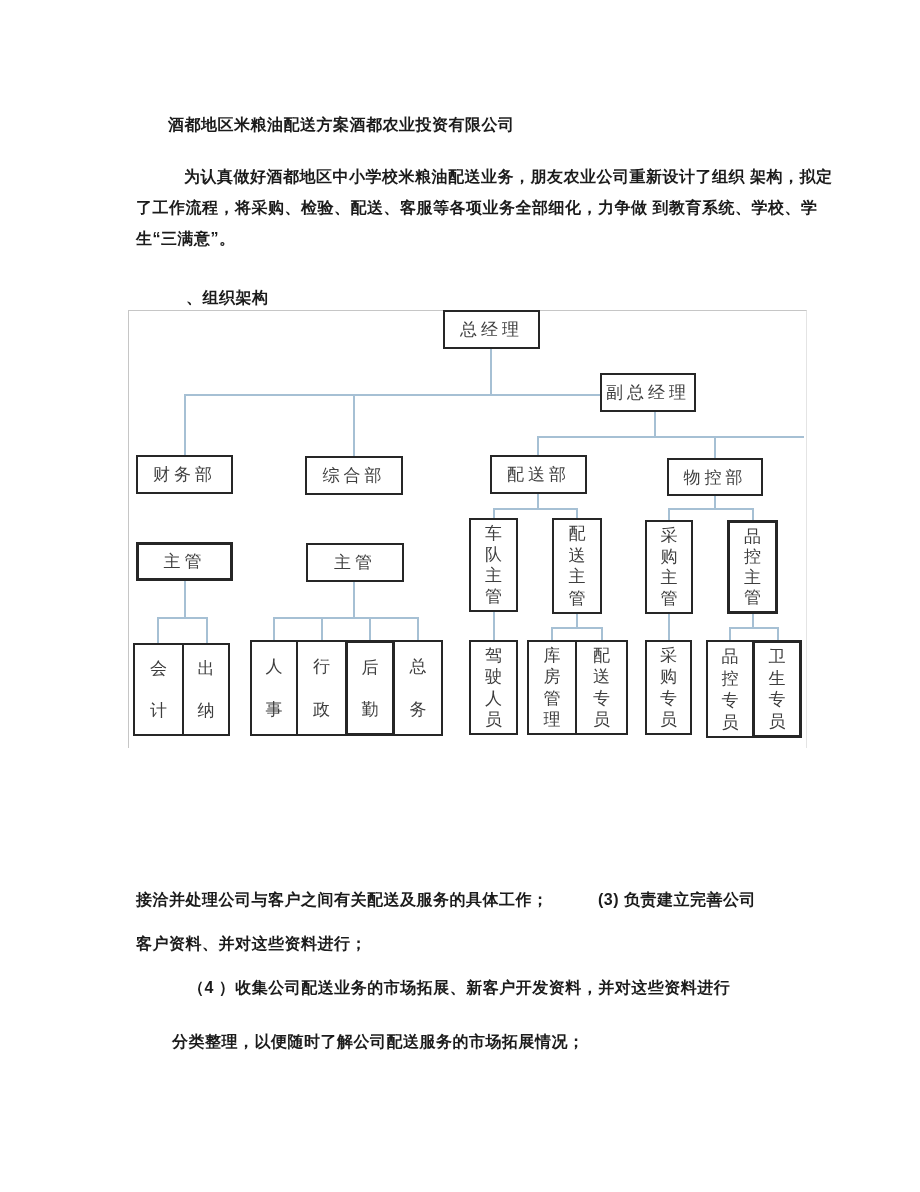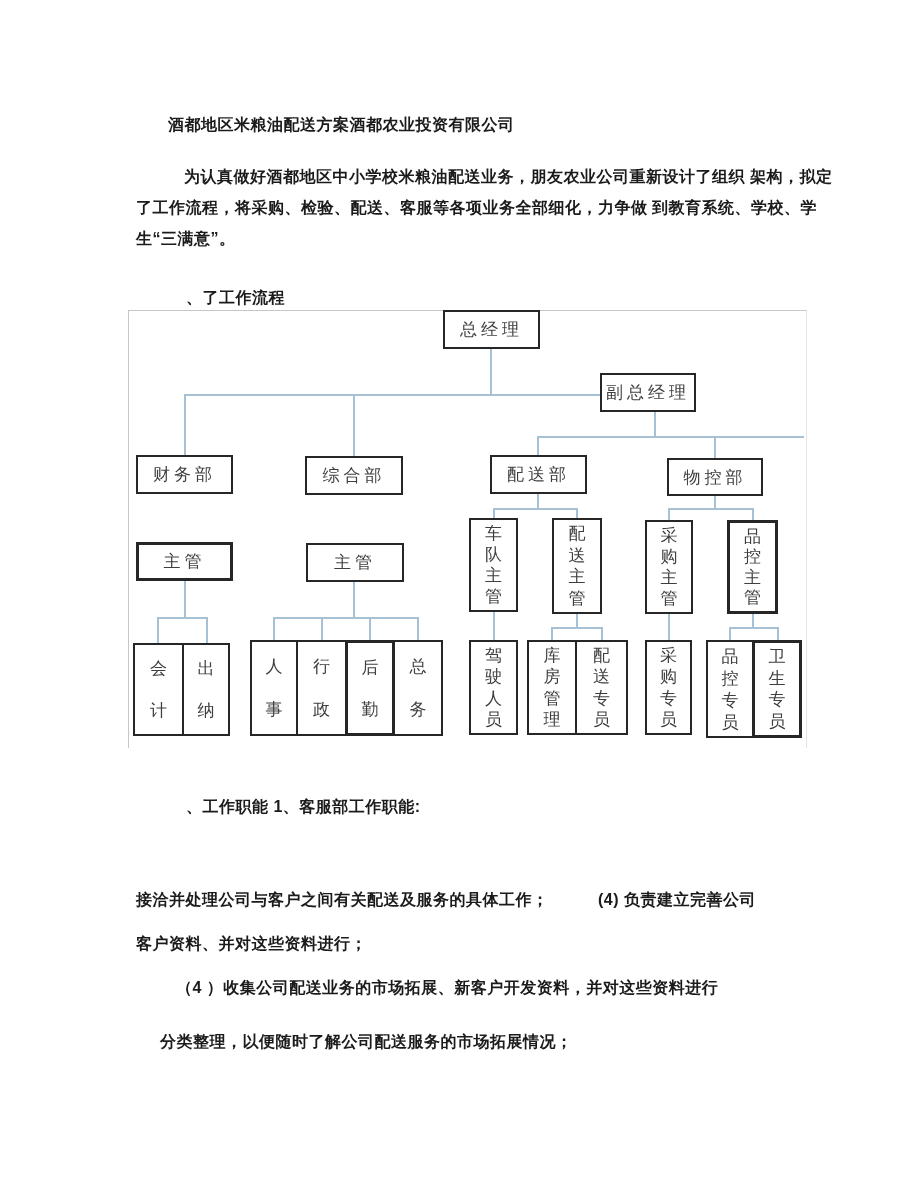--- a/index.html
+++ b/index.html
@@ -31,7 +31,7 @@
 
   <div class="tline" style="left:184px;top:166px;">为认真做好酒都地区中小学校米粮油配送业务，朋友农业公司重新设计了组织 架构，拟定</div>
   <div class="tline title" style="left:168px;top:114px;">酒都地区米粮油配送方案酒都农业投资有限公司</div>
-  <div class="tline" style="left:136px;top:197px;font-family:Liberation Serif, serif;">了工作流程，将采购、检验、配送、客服等各项业务全部细化，力争做 到教育系统、学校、学</div>
+  <div class="tline" style="left:136px;top:197px;">了工作流程，将采购、检验、配送、客服等各项业务全部细化，力争做 到教育系统、学校、学</div>
   <div class="tline" style="left:136px;top:228px;">生“三满意”。</div>
   <div class="tline heading" style="left:186px;top:287px;">、了工作流程</div>
 

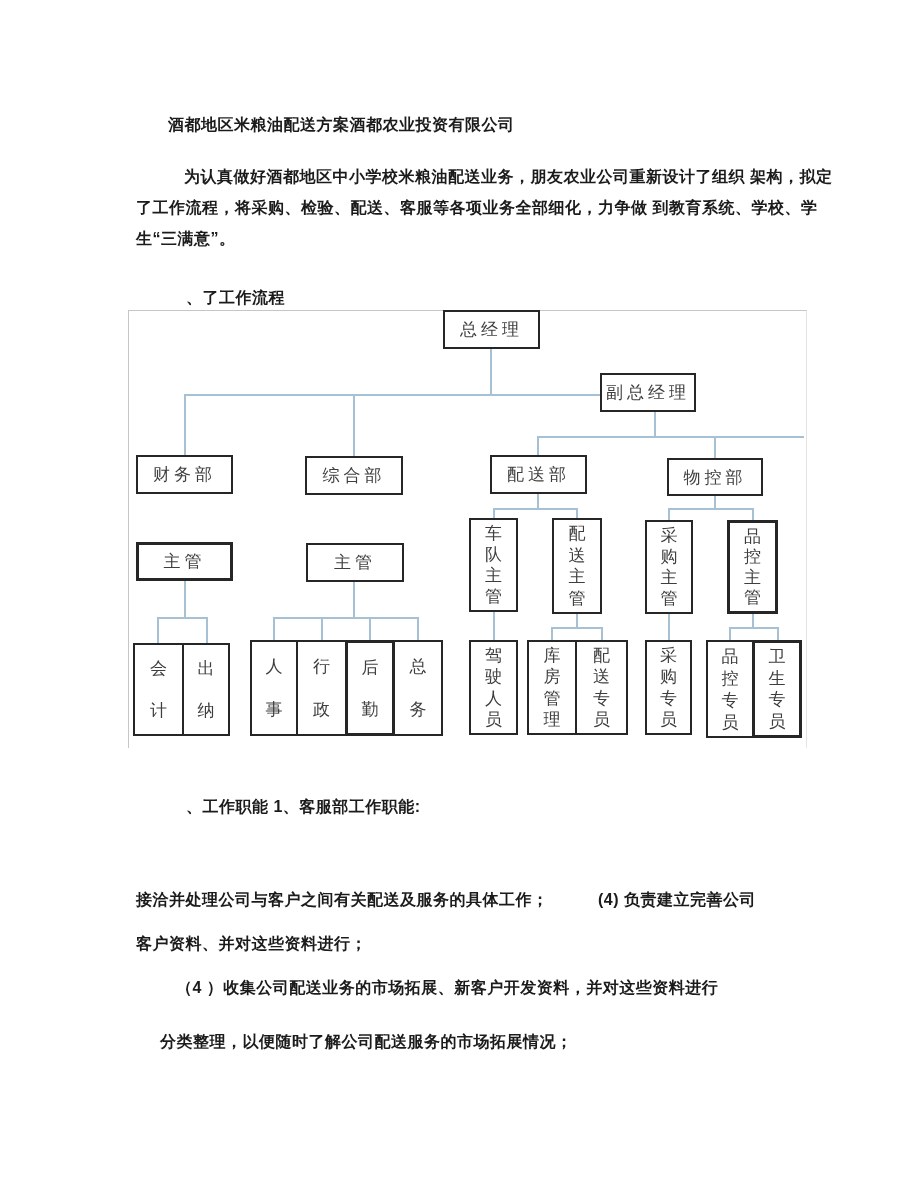--- a/index.html
+++ b/index.html
@@ -33,7 +33,7 @@
   <div class="tline title" style="left:168px;top:114px;">酒都地区米粮油配送方案酒都农业投资有限公司</div>
   <div class="tline" style="left:136px;top:197px;">了工作流程，将采购、检验、配送、客服等各项业务全部细化，力争做 到教育系统、学校、学</div>
   <div class="tline" style="left:136px;top:228px;">生“三满意”。</div>
-  <div class="tline heading" style="left:186px;top:287px;">、了工作流程</div>
+  <div class="tline heading" style="left:186px;top:287px;">、组织架构</div>
 
   <div class="frame"></div>
 

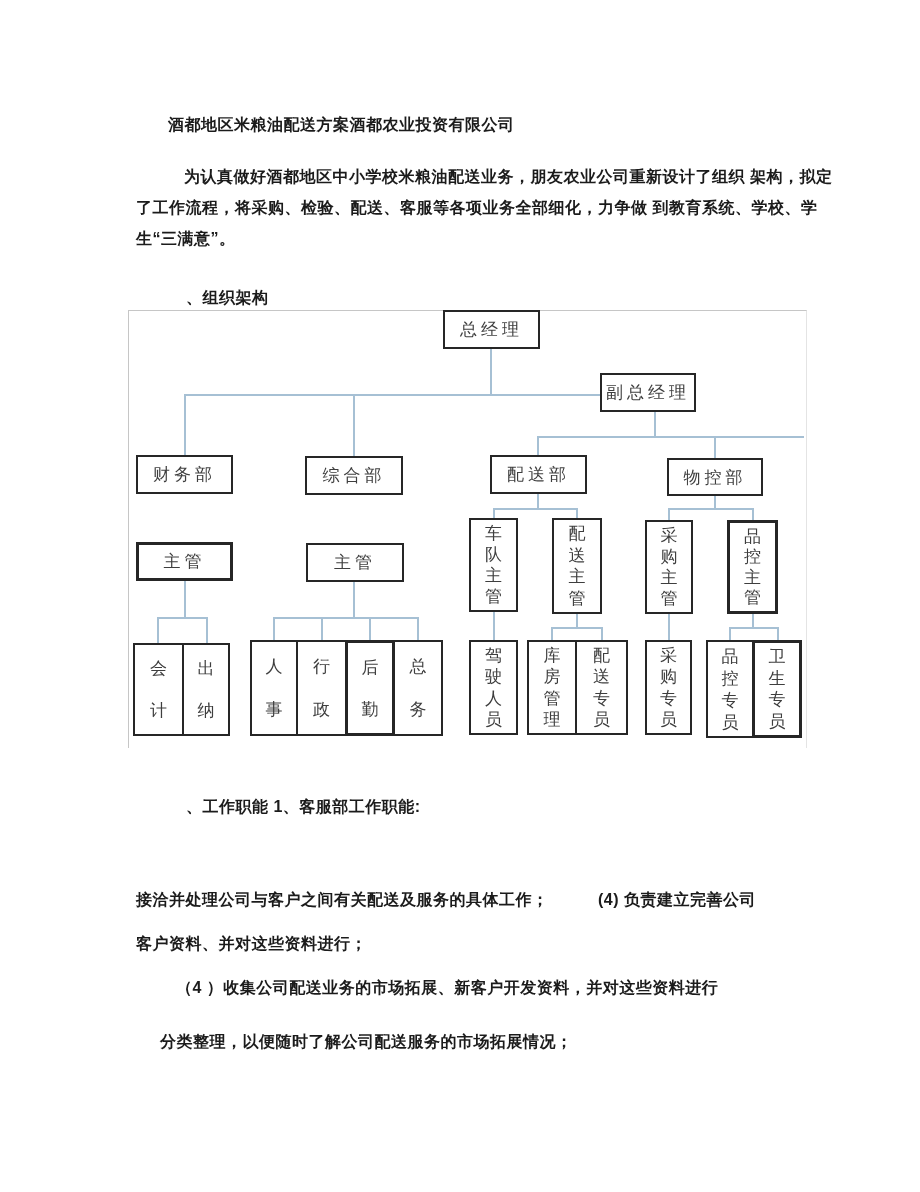--- a/index.html
+++ b/index.html
@@ -168,7 +168,6 @@
       <span>员</span>
     </div>
 
-  <div class="tline heading" style="left:186px;top:796px;">、工作职能 1、客服部工作职能:</div>
   <div class="tline" style="left:136px;top:889px;">接洽并处理公司与客户之间有关配送及服务的具体工作；　　　(4) 负责建立完善公司</div>
   <div class="tline" style="left:136px;top:933px;">客户资料、并对这些资料进行；</div>
   <div class="tline" style="left:176px;top:977px;">（4 ）收集公司配送业务的市场拓展、新客户开发资料，并对这些资料进行</div>

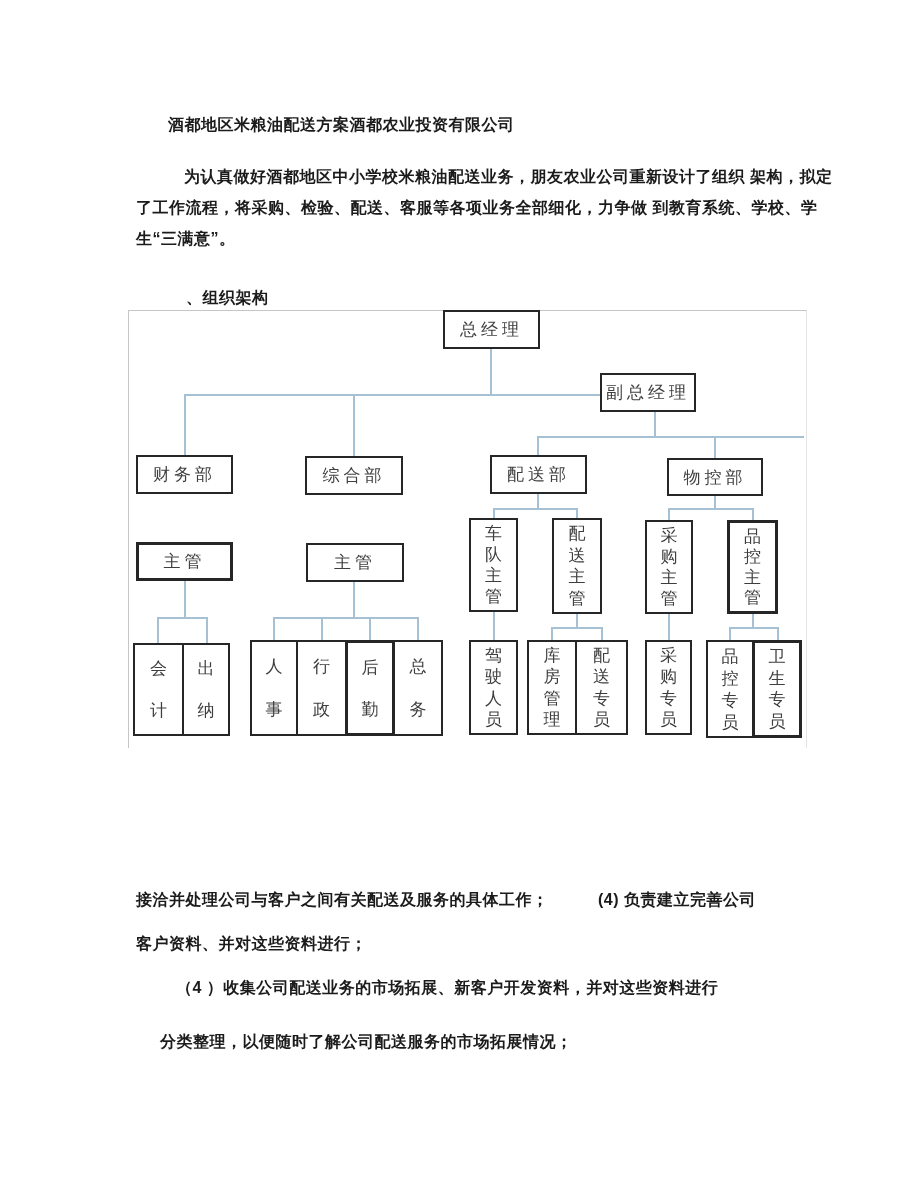--- a/index.html
+++ b/index.html
@@ -168,7 +168,7 @@
       <span>员</span>
     </div>
 
-  <div class="tline" style="left:136px;top:889px;">接洽并处理公司与客户之间有关配送及服务的具体工作；　　　(4) 负责建立完善公司</div>
+  <div class="tline" style="left:136px;top:889px;">接洽并处理公司与客户之间有关配送及服务的具体工作；　　　(3) 负责建立完善公司</div>
   <div class="tline" style="left:136px;top:933px;">客户资料、并对这些资料进行；</div>
   <div class="tline" style="left:176px;top:977px;">（4 ）收集公司配送业务的市场拓展、新客户开发资料，并对这些资料进行</div>
   <div class="tline" style="left:160px;top:1031px;">分类整理，以便随时了解公司配送服务的市场拓展情况；</div>

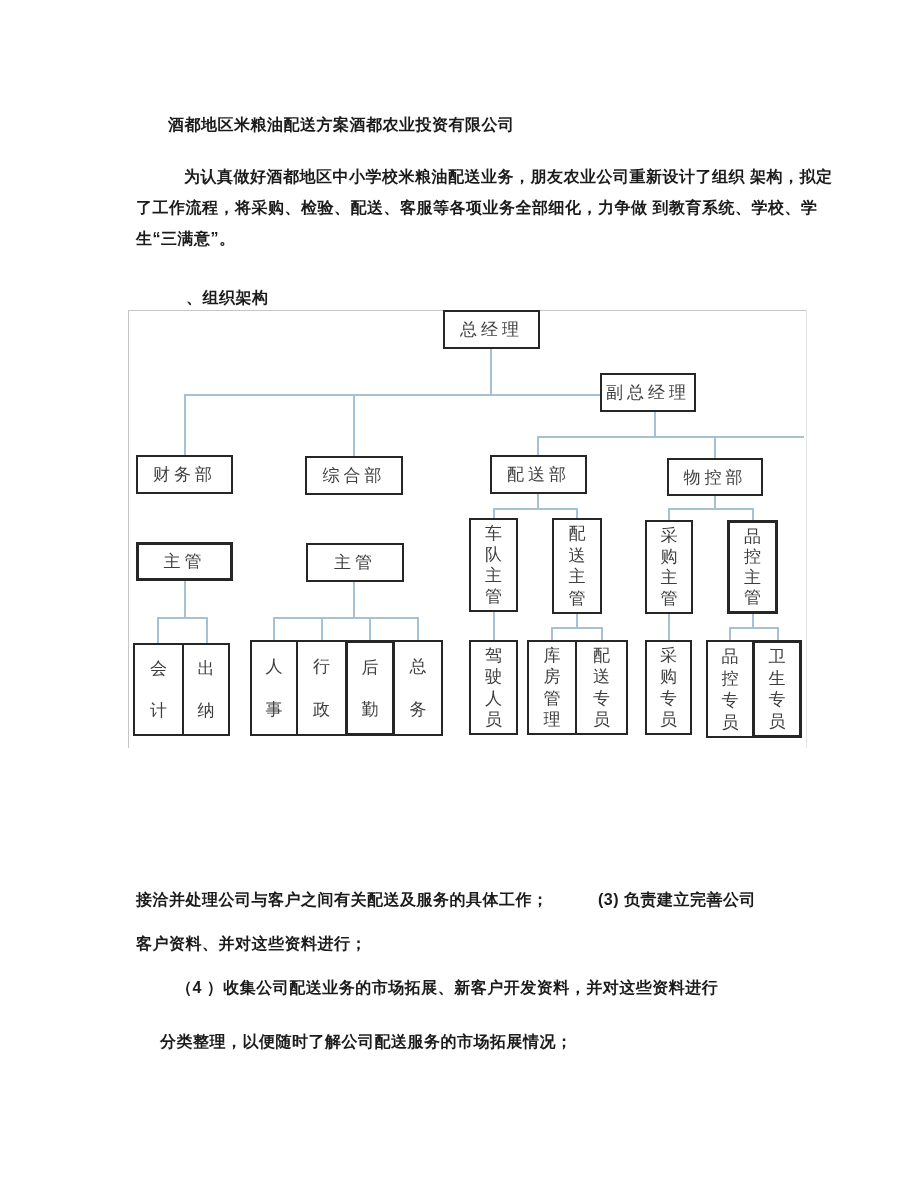--- a/index.html
+++ b/index.html
@@ -170,7 +170,7 @@
 
   <div class="tline" style="left:136px;top:889px;">接洽并处理公司与客户之间有关配送及服务的具体工作；　　　(3) 负责建立完善公司</div>
   <div class="tline" style="left:136px;top:933px;">客户资料、并对这些资料进行；</div>
-  <div class="tline" style="left:176px;top:977px;">（4 ）收集公司配送业务的市场拓展、新客户开发资料，并对这些资料进行</div>
+  <div class="tline" style="left:188px;top:977px;">（4 ）收集公司配送业务的市场拓展、新客户开发资料，并对这些资料进行</div>
   <div class="tline" style="left:160px;top:1031px;">分类整理，以便随时了解公司配送服务的市场拓展情况；</div>
 
 </div>

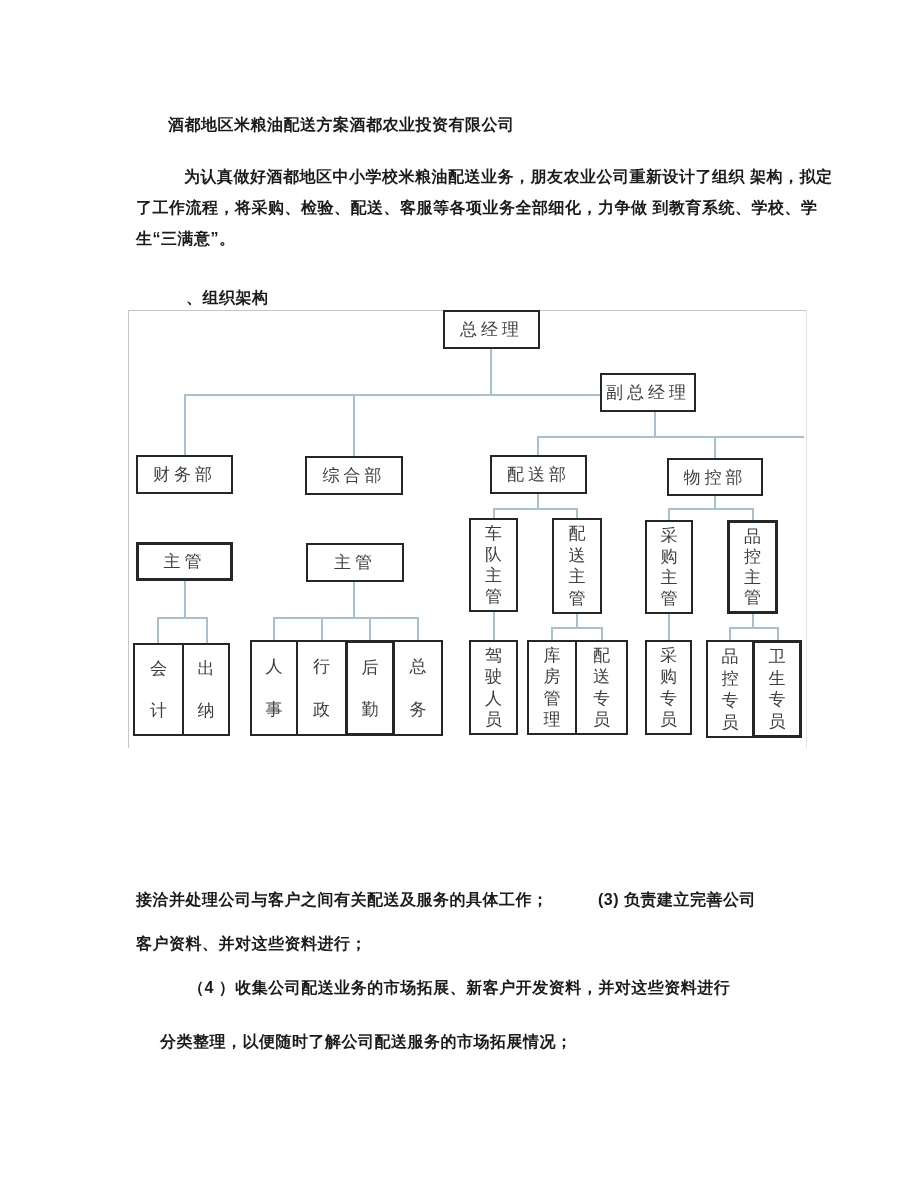--- a/index.html
+++ b/index.html
@@ -171,7 +171,7 @@
   <div class="tline" style="left:136px;top:889px;">接洽并处理公司与客户之间有关配送及服务的具体工作；　　　(3) 负责建立完善公司</div>
   <div class="tline" style="left:136px;top:933px;">客户资料、并对这些资料进行；</div>
   <div class="tline" style="left:188px;top:977px;">（4 ）收集公司配送业务的市场拓展、新客户开发资料，并对这些资料进行</div>
-  <div class="tline" style="left:160px;top:1031px;">分类整理，以便随时了解公司配送服务的市场拓展情况；</div>
+  <div class="tline" style="left:172px;top:1031px;">分类整理，以便随时了解公司配送服务的市场拓展情况；</div>
 
 </div>
 

